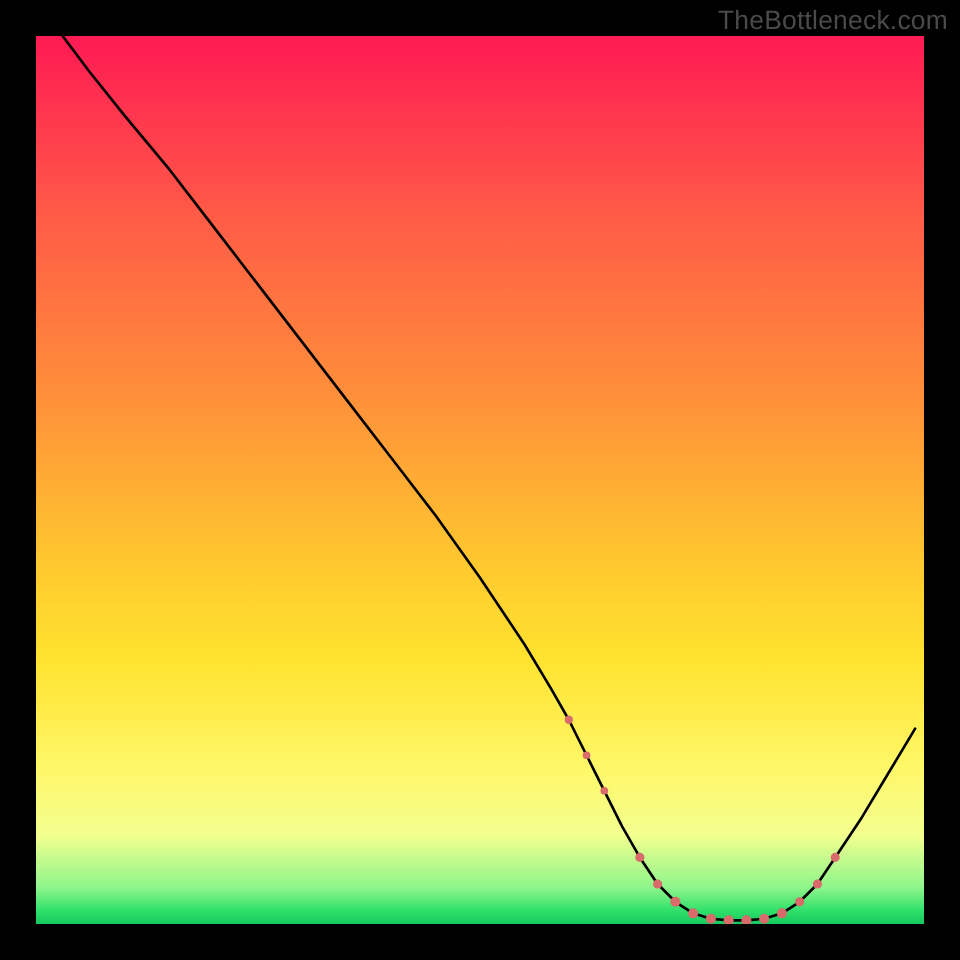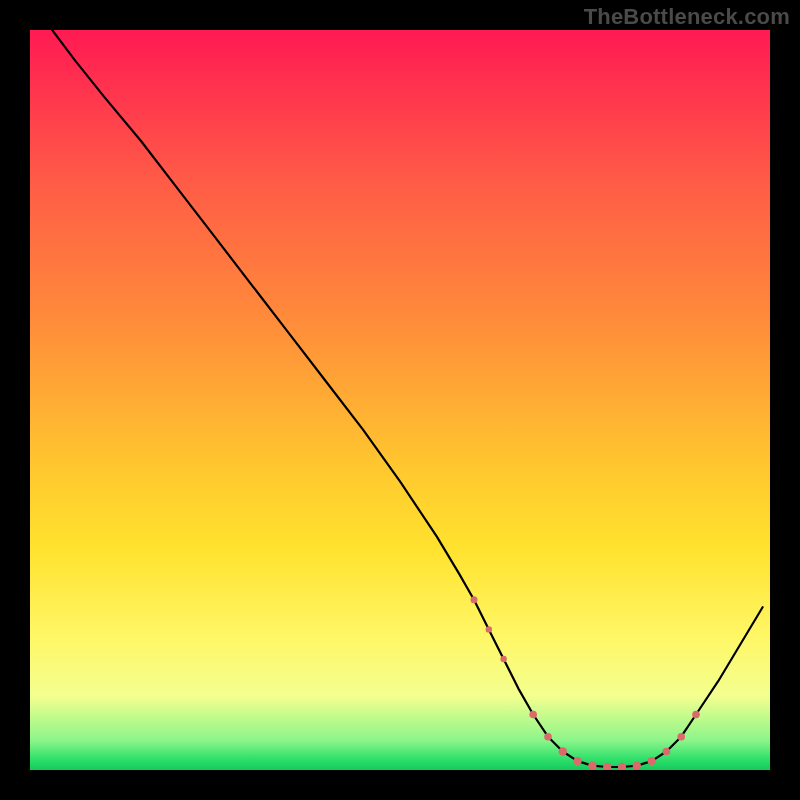--- a/index.html
+++ b/index.html
@@ -23,7 +23,7 @@
     right: 10px;
     color: #4a4a4a;
     font-size: 22px;
-    font-weight: 700;
+    font-weight: 400;
     letter-spacing: 0.2px;
     z-index: 5;
   }

